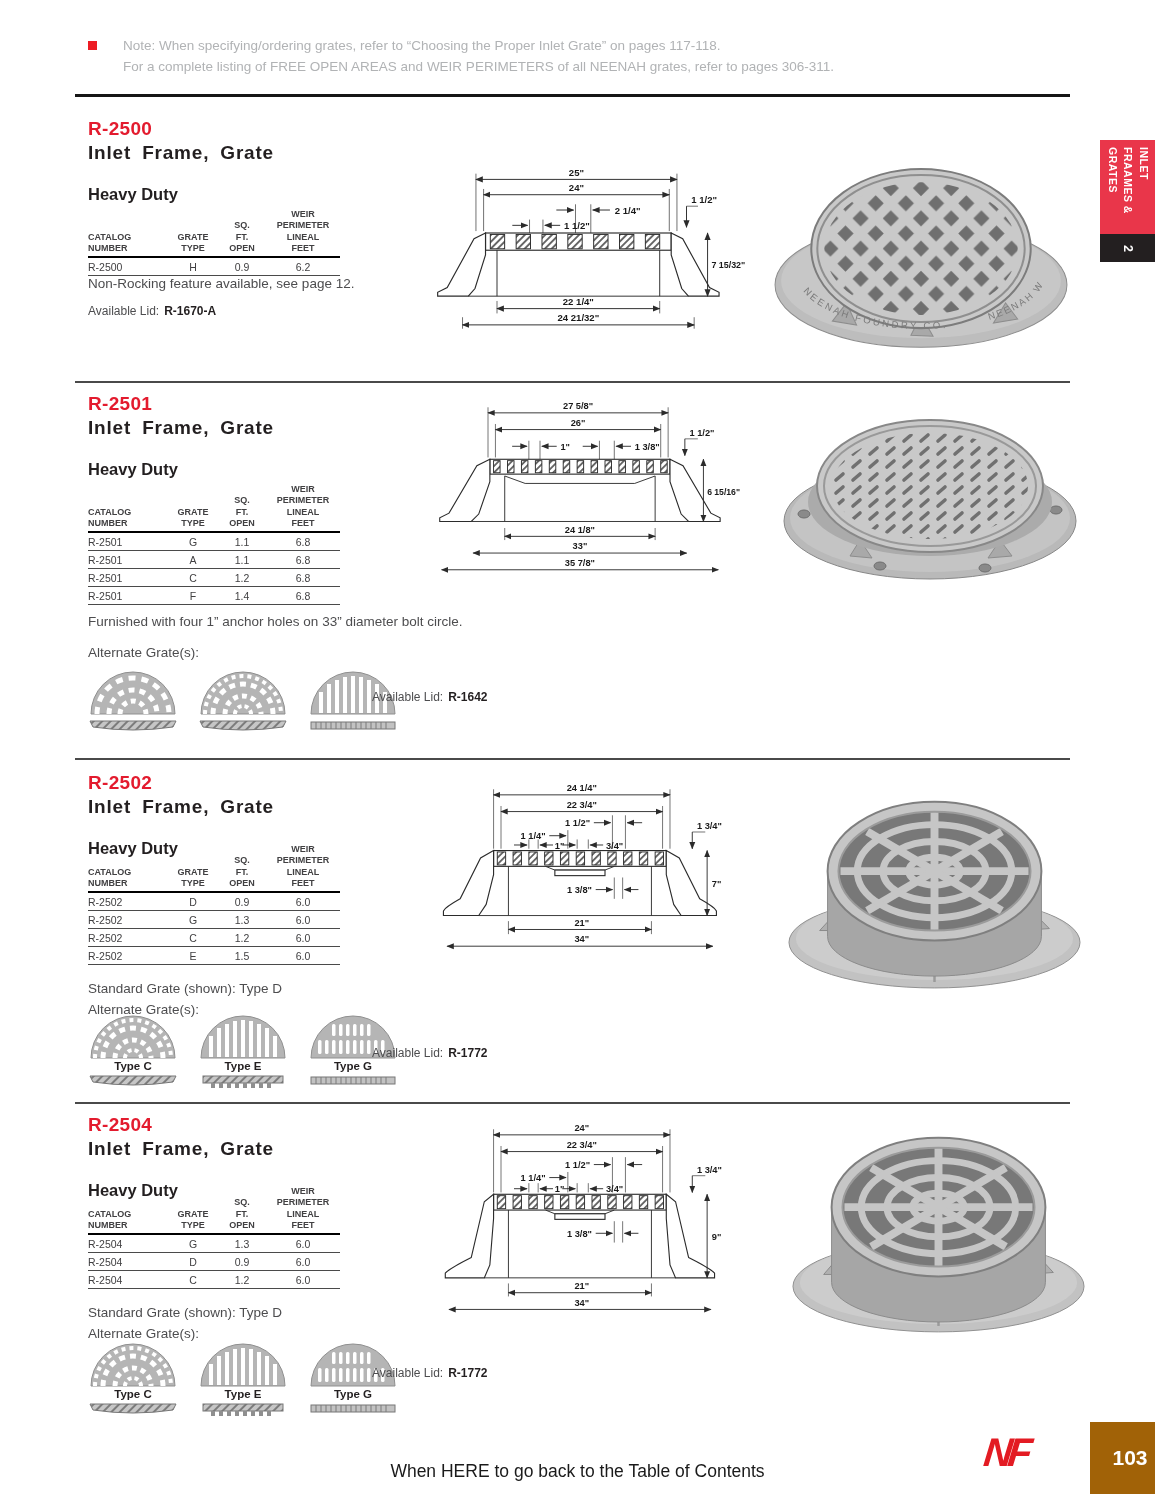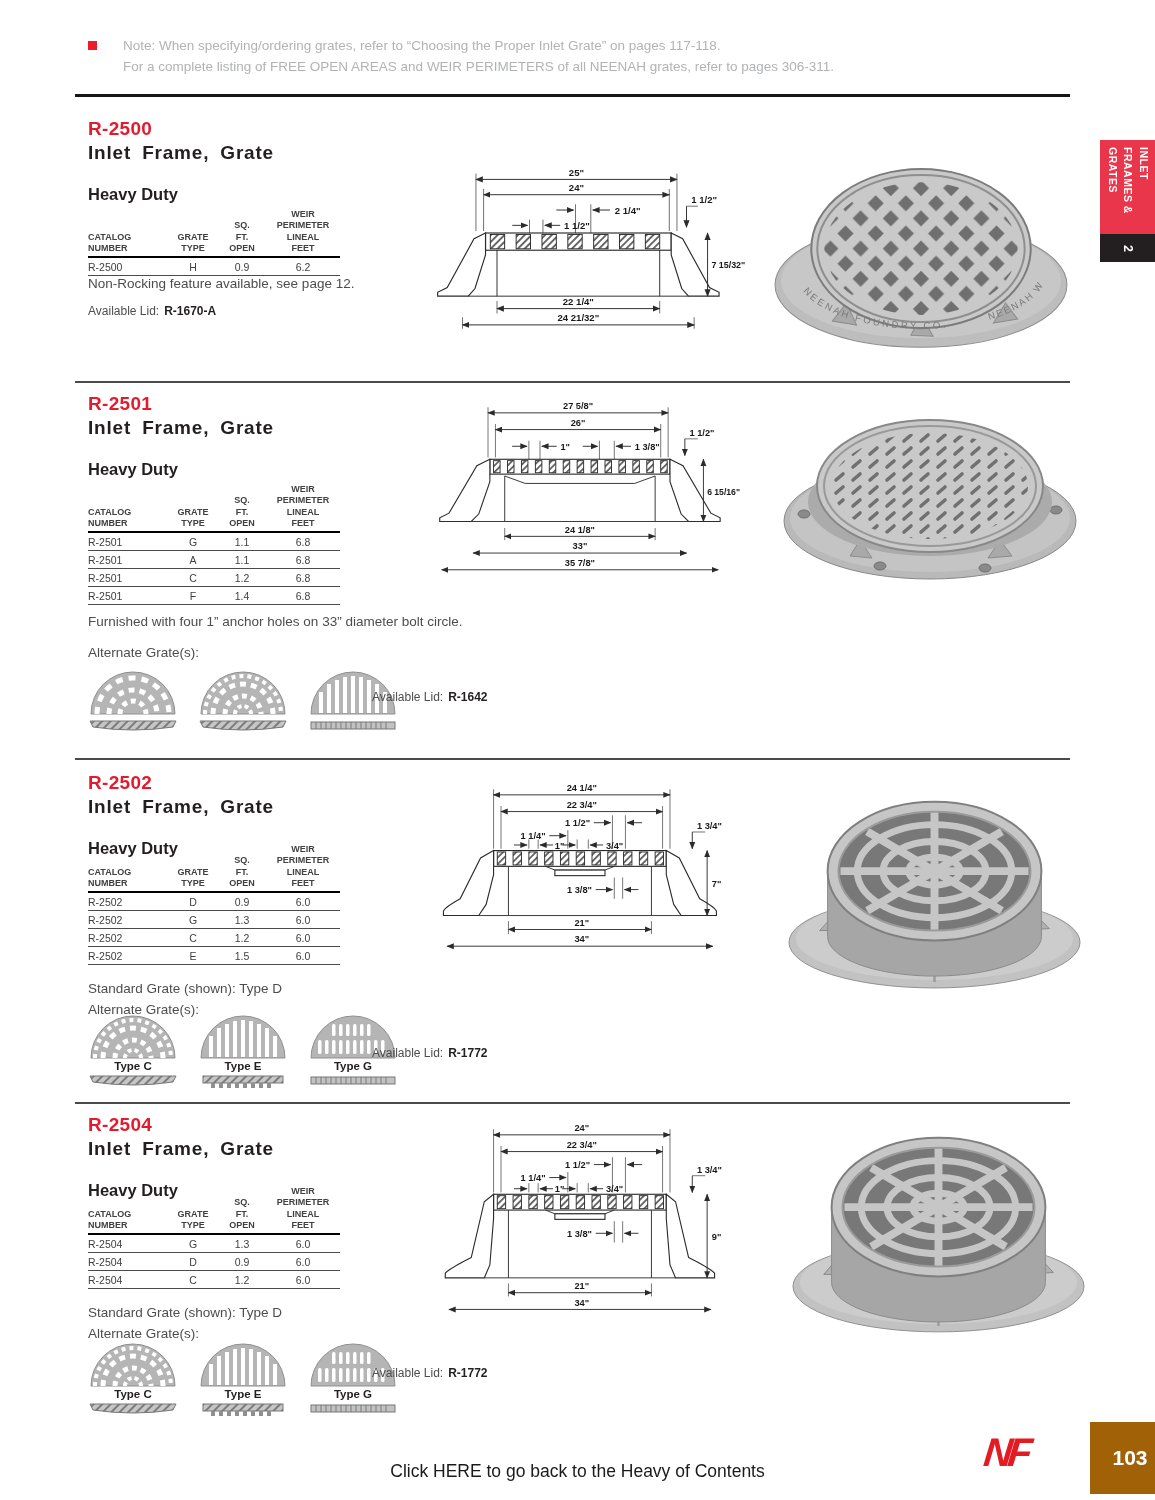--- a/index.html
+++ b/index.html
@@ -762,6 +762,6 @@
 <div class="abs page-box">
   <span>103</span>
 </div>
-<div class="abs footer-link">Click HERE to go back to the Heavy of Contents</div>
+<div class="abs footer-link">When HERE to go back to the Table of Contents</div>
 
 </body></html>

